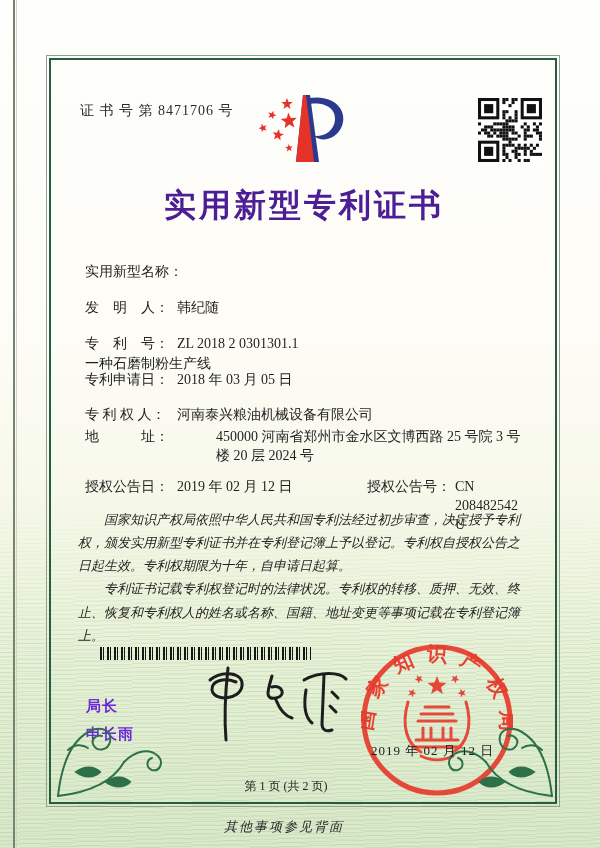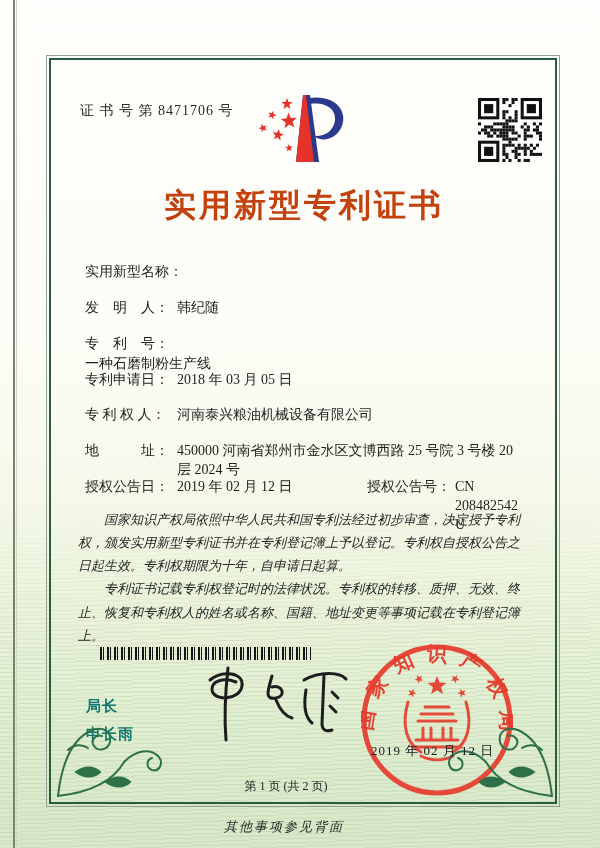--- a/index.html
+++ b/index.html
@@ -26,7 +26,7 @@
   .logo{position:absolute;left:256px;top:90px;}
   .qr{position:absolute;left:478px;top:98px;}
   .title{position:absolute;left:48px;top:184px;width:512px;text-align:center;
-         font-size:32px;font-weight:700;letter-spacing:3px;color:#c2410c;}
+         font-size:32px;font-weight:700;letter-spacing:3px;color:#4c1d95;}
 
   .fields{position:absolute;left:85px;top:262px;width:436px;font-size:14px;line-height:19px;}
   .frow{position:absolute;left:0;width:436px;display:flex;}

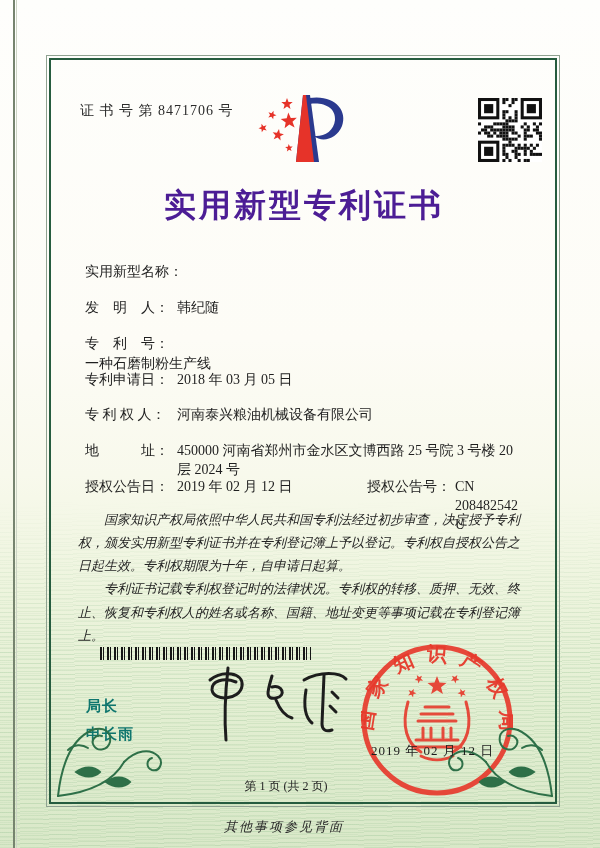--- a/index.html
+++ b/index.html
@@ -236,6 +236,7 @@
   </div>
   <div class="frow">
     <span class="flabel">专　利　号：</span>
+    <span class="fvalue">ZL 2018 2 0301301.1</span>
   </div>
   <div class="frow">
     <span class="flabel">专利申请日：</span>

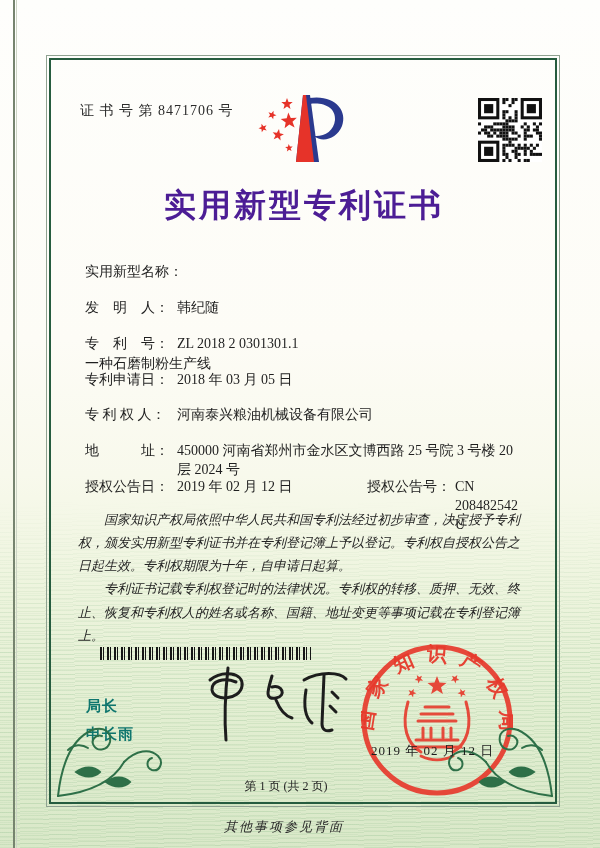--- a/index.html
+++ b/index.html
@@ -35,7 +35,7 @@
   .frow:nth-of-type(3){top:72px;}
   .frow:nth-of-type(4){top:108px;}
   .frow:nth-of-type(5){top:143px;}
-  .frow:nth-of-type(6){top:179px;}
+  .frow:nth-of-type(6){top:165px;gap:39px;}
   .frow:nth-of-type(7){top:215px;}
   .flabel{flex:0 0 92px;white-space:nowrap;}
   .fvalue{flex:1;max-width:350px;}

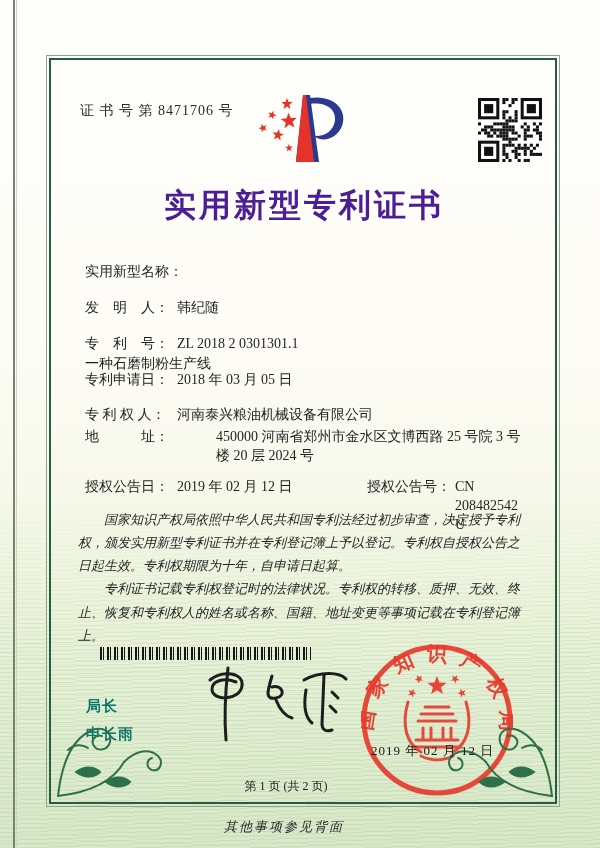--- a/index.html
+++ b/index.html
@@ -51,7 +51,7 @@
       transparent 4px 7px,#161616 7px 9px,transparent 9px 10px,#161616 10px 11px,transparent 11px 14px);}
 
   .director{position:absolute;left:86px;top:692px;font-family:"Liberation Sans","DejaVu Sans",sans-serif;
-            font-weight:700;font-size:15px;line-height:28px;color:#0f766e;letter-spacing:1px;}
+            font-weight:700;font-size:15px;line-height:28px;color:#6d28d9;letter-spacing:1px;}
   .signature{position:absolute;left:188px;top:660px;}
 
   .seal{position:absolute;left:361px;top:644px;}

